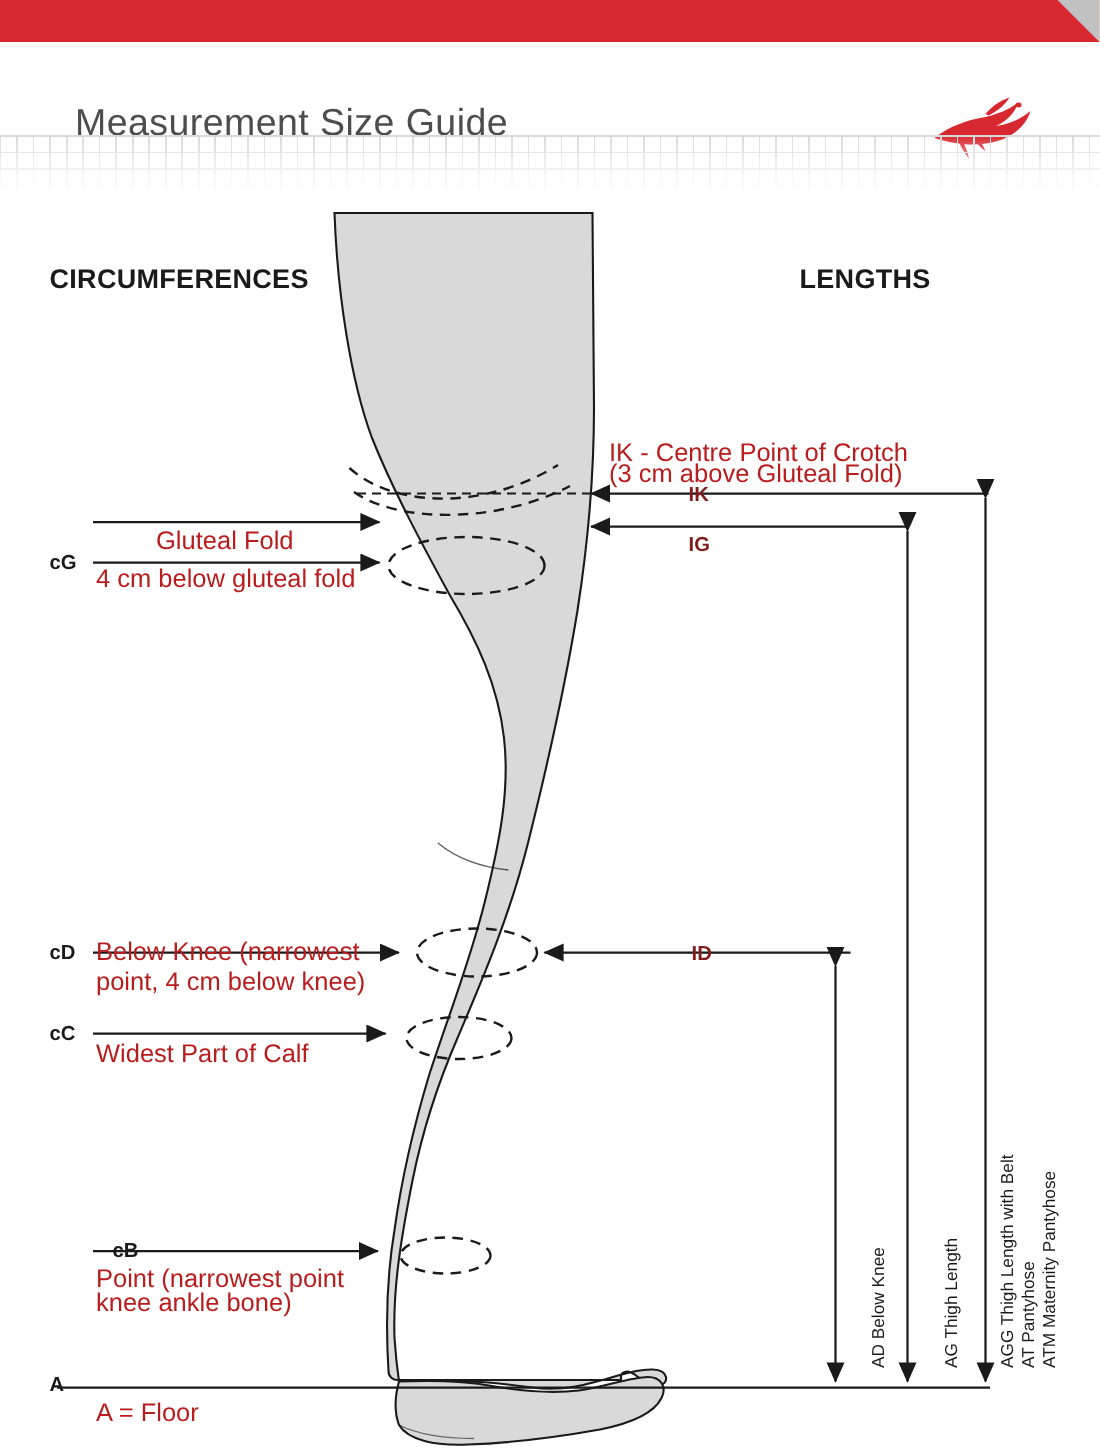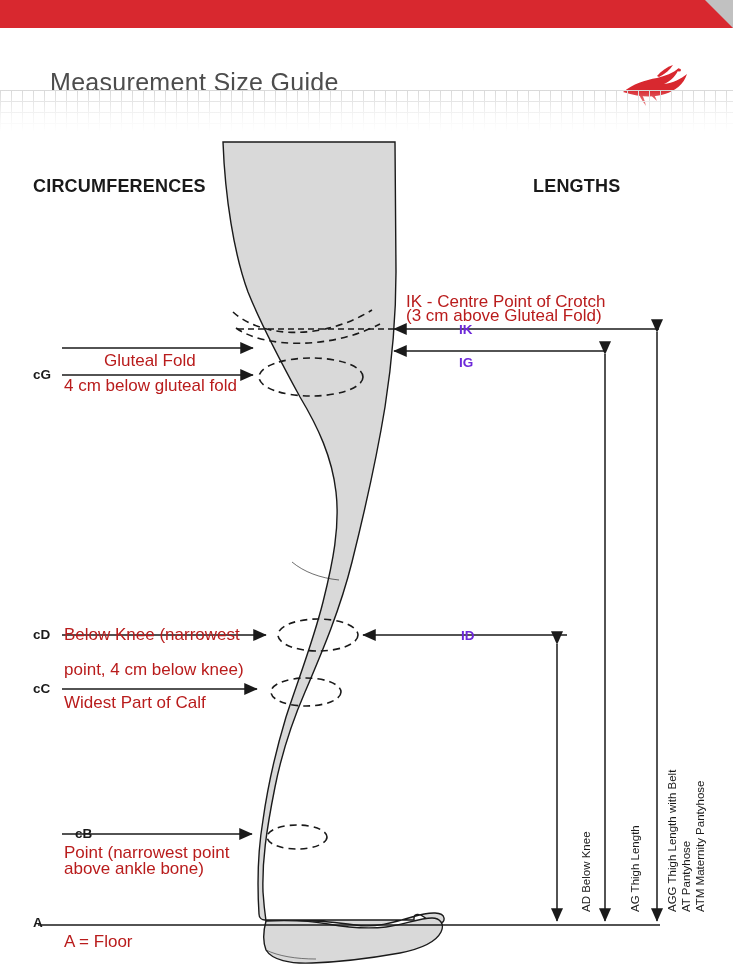--- a/index.html
+++ b/index.html
@@ -91,7 +91,7 @@
     position: absolute;
     font-size: 13.5px;
     font-weight: bold;
-    color: #6d28d9;
+    color: #7f1d1d;
     white-space: nowrap;
   }
   .cap {

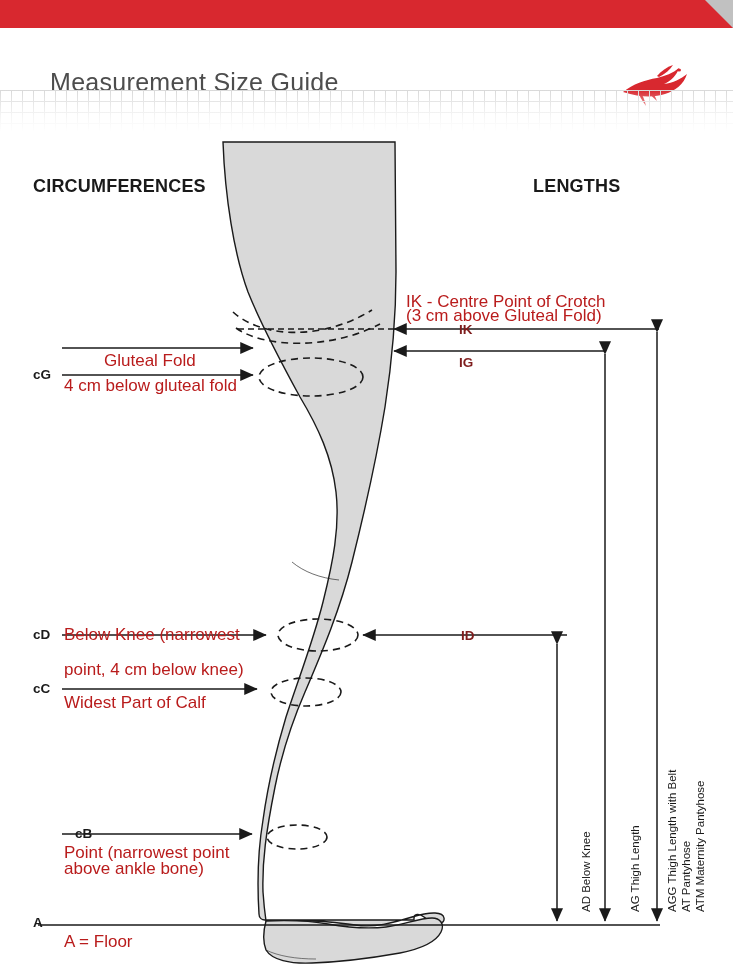--- a/index.html
+++ b/index.html
@@ -219,7 +219,7 @@
     
     <div class="circ-label" style="left:33px; top:495px;">cD</div>
     <div class="cap" style="left:64px; top:495px;">Below Knee (narrowest</div>
-    <div class="cap" style="left:64px; top:530px;">point, 4 cm below knee)</div>
+    <div class="cap" style="left:64px; top:515px;">point, 4 cm below knee)</div>
 
     
     <div class="circ-label" style="left:33px; top:549px;">cC</div>

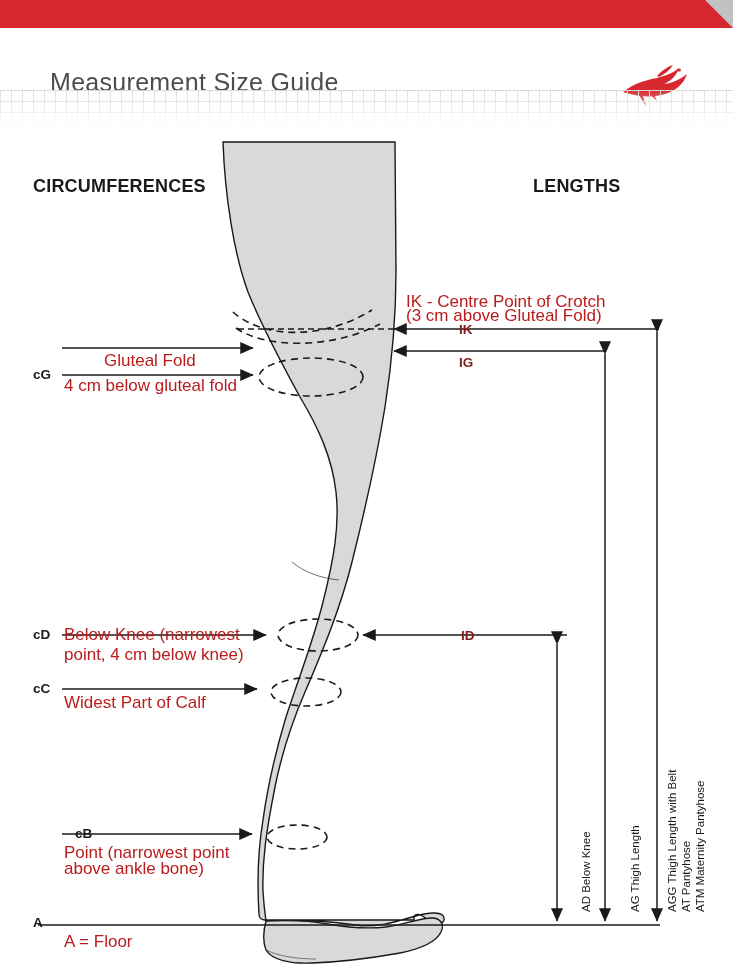--- a/index.html
+++ b/index.html
@@ -228,7 +228,7 @@
     
     <div class="circ-label" style="left:33px; top:694px;margin-left:42px;">cB</div>
     <div class="cap" style="left:64px; top:713px;">Point (narrowest point</div>
-    <div class="cap" style="left:64px; top:729px;">above ankle bone)</div>
+    <div class="cap" style="left:64px; top:729px;">knee ankle bone)</div>
 
     
     <div class="circ-label" style="left:33px; top:783px;">A</div>

